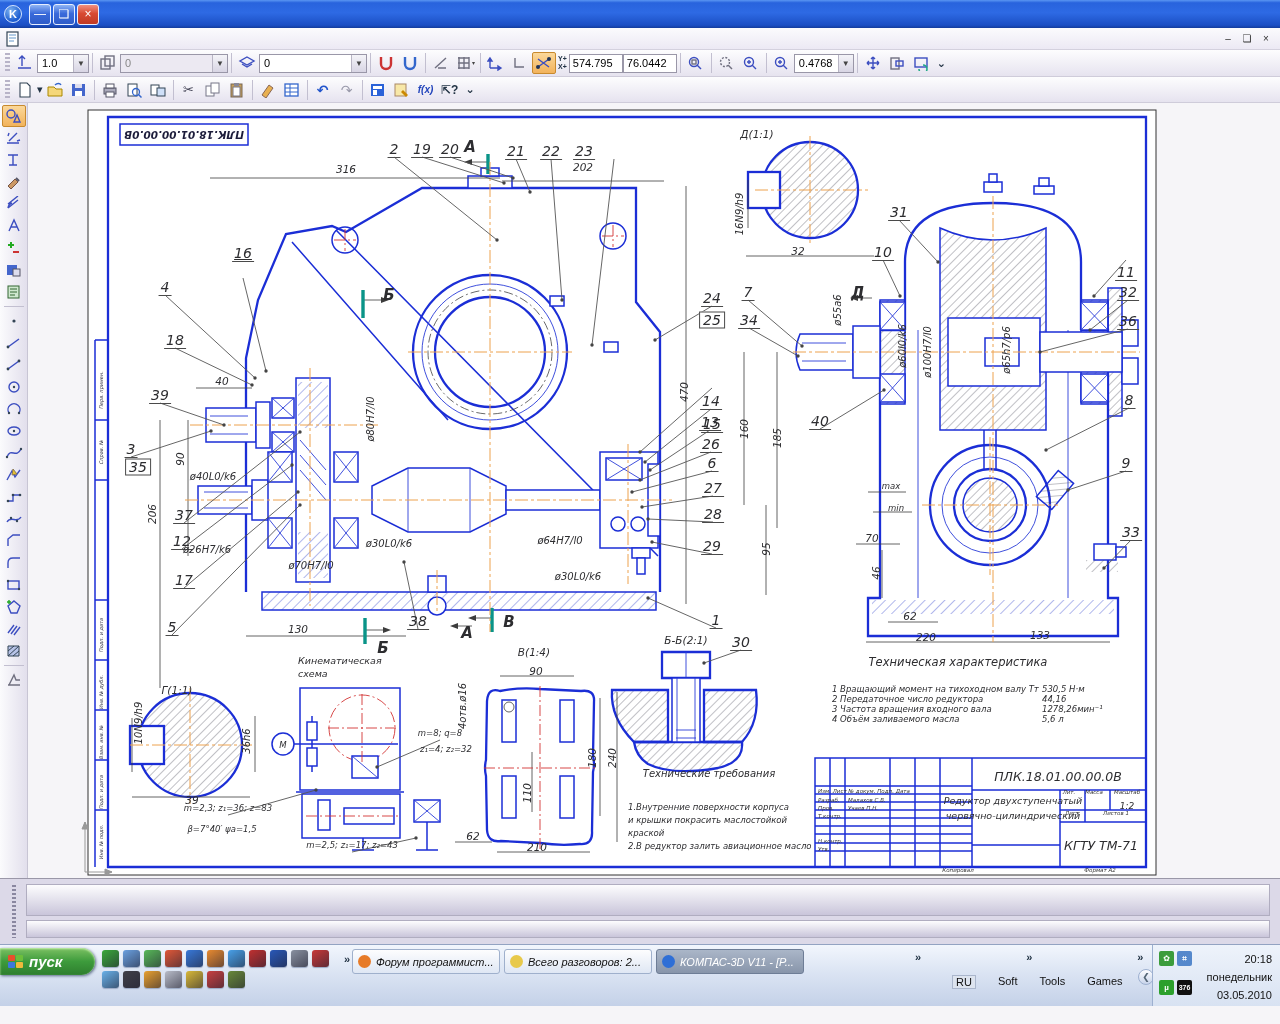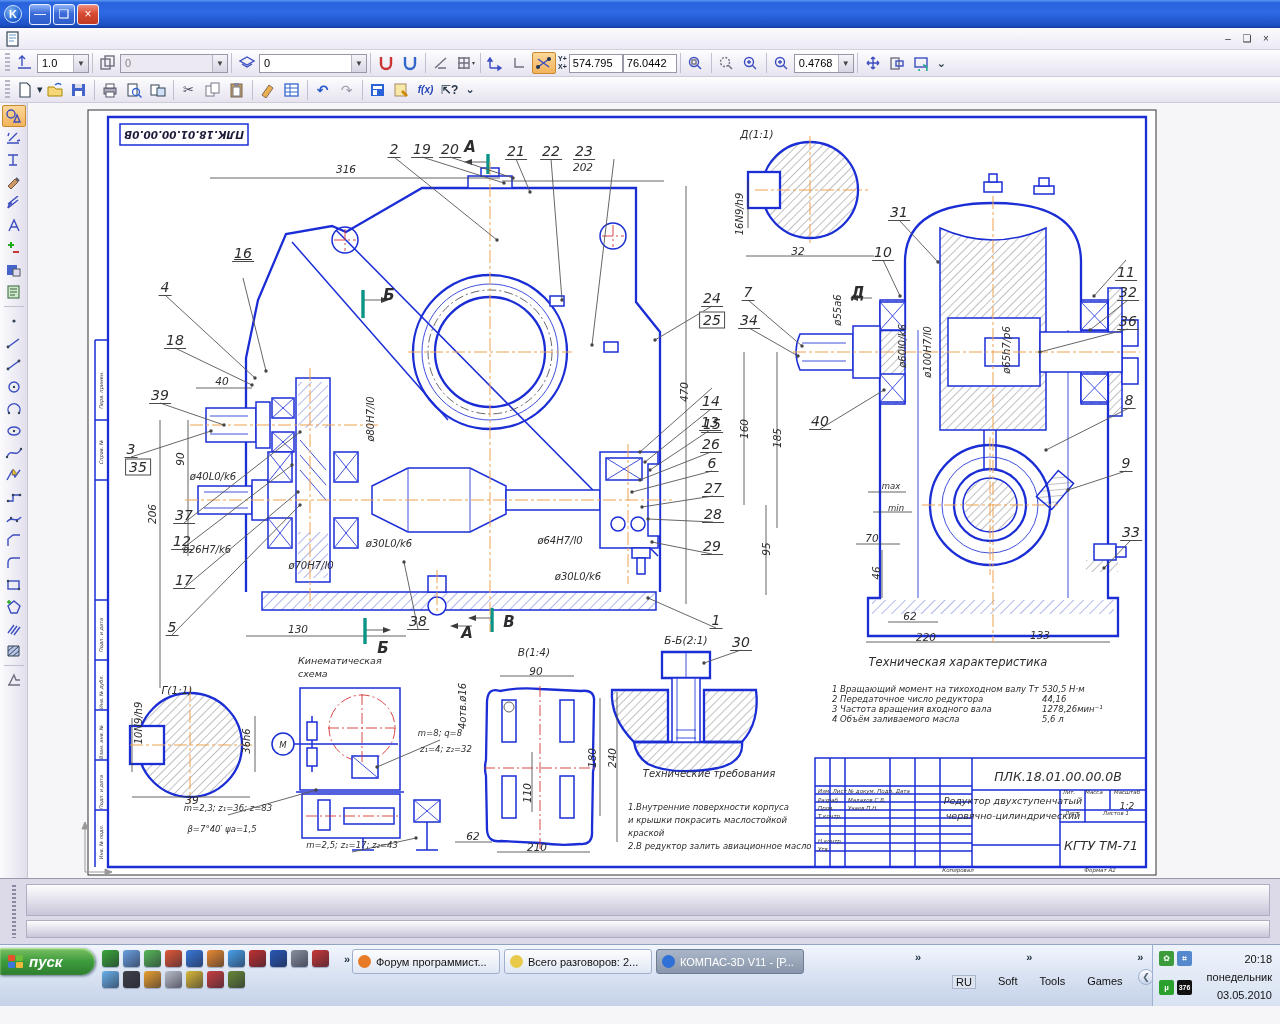--- a/index.html
+++ b/index.html
@@ -105,7 +105,7 @@
   .qli{width:17px;height:17px;border-radius:3px;color:#fff;font-size:10px;font-weight:bold;
     display:flex;align-items:center;justify-content:center;box-shadow:0 1px 1px #9aa8c4;}
   .chev{color:#234;font-weight:bold;font-size:11px;}
-  #tasks{position:absolute;left:352px;top:4px;display:flex;gap:4px;}
+  #tasks{position:absolute;left:352px;top:4px;display:flex;gap:4px;font-style:italic;}
   .task{width:148px;height:25px;border:1px solid #9fb0cc;border-radius:3px;display:flex;align-items:center;gap:5px;
     padding:0 5px;background:linear-gradient(180deg,#fdfdfe,#dfe7f4);color:#111;}
   .task.active{background:linear-gradient(180deg,#aab6c8,#8895aa);color:#fff;border-color:#6e7d96;}

